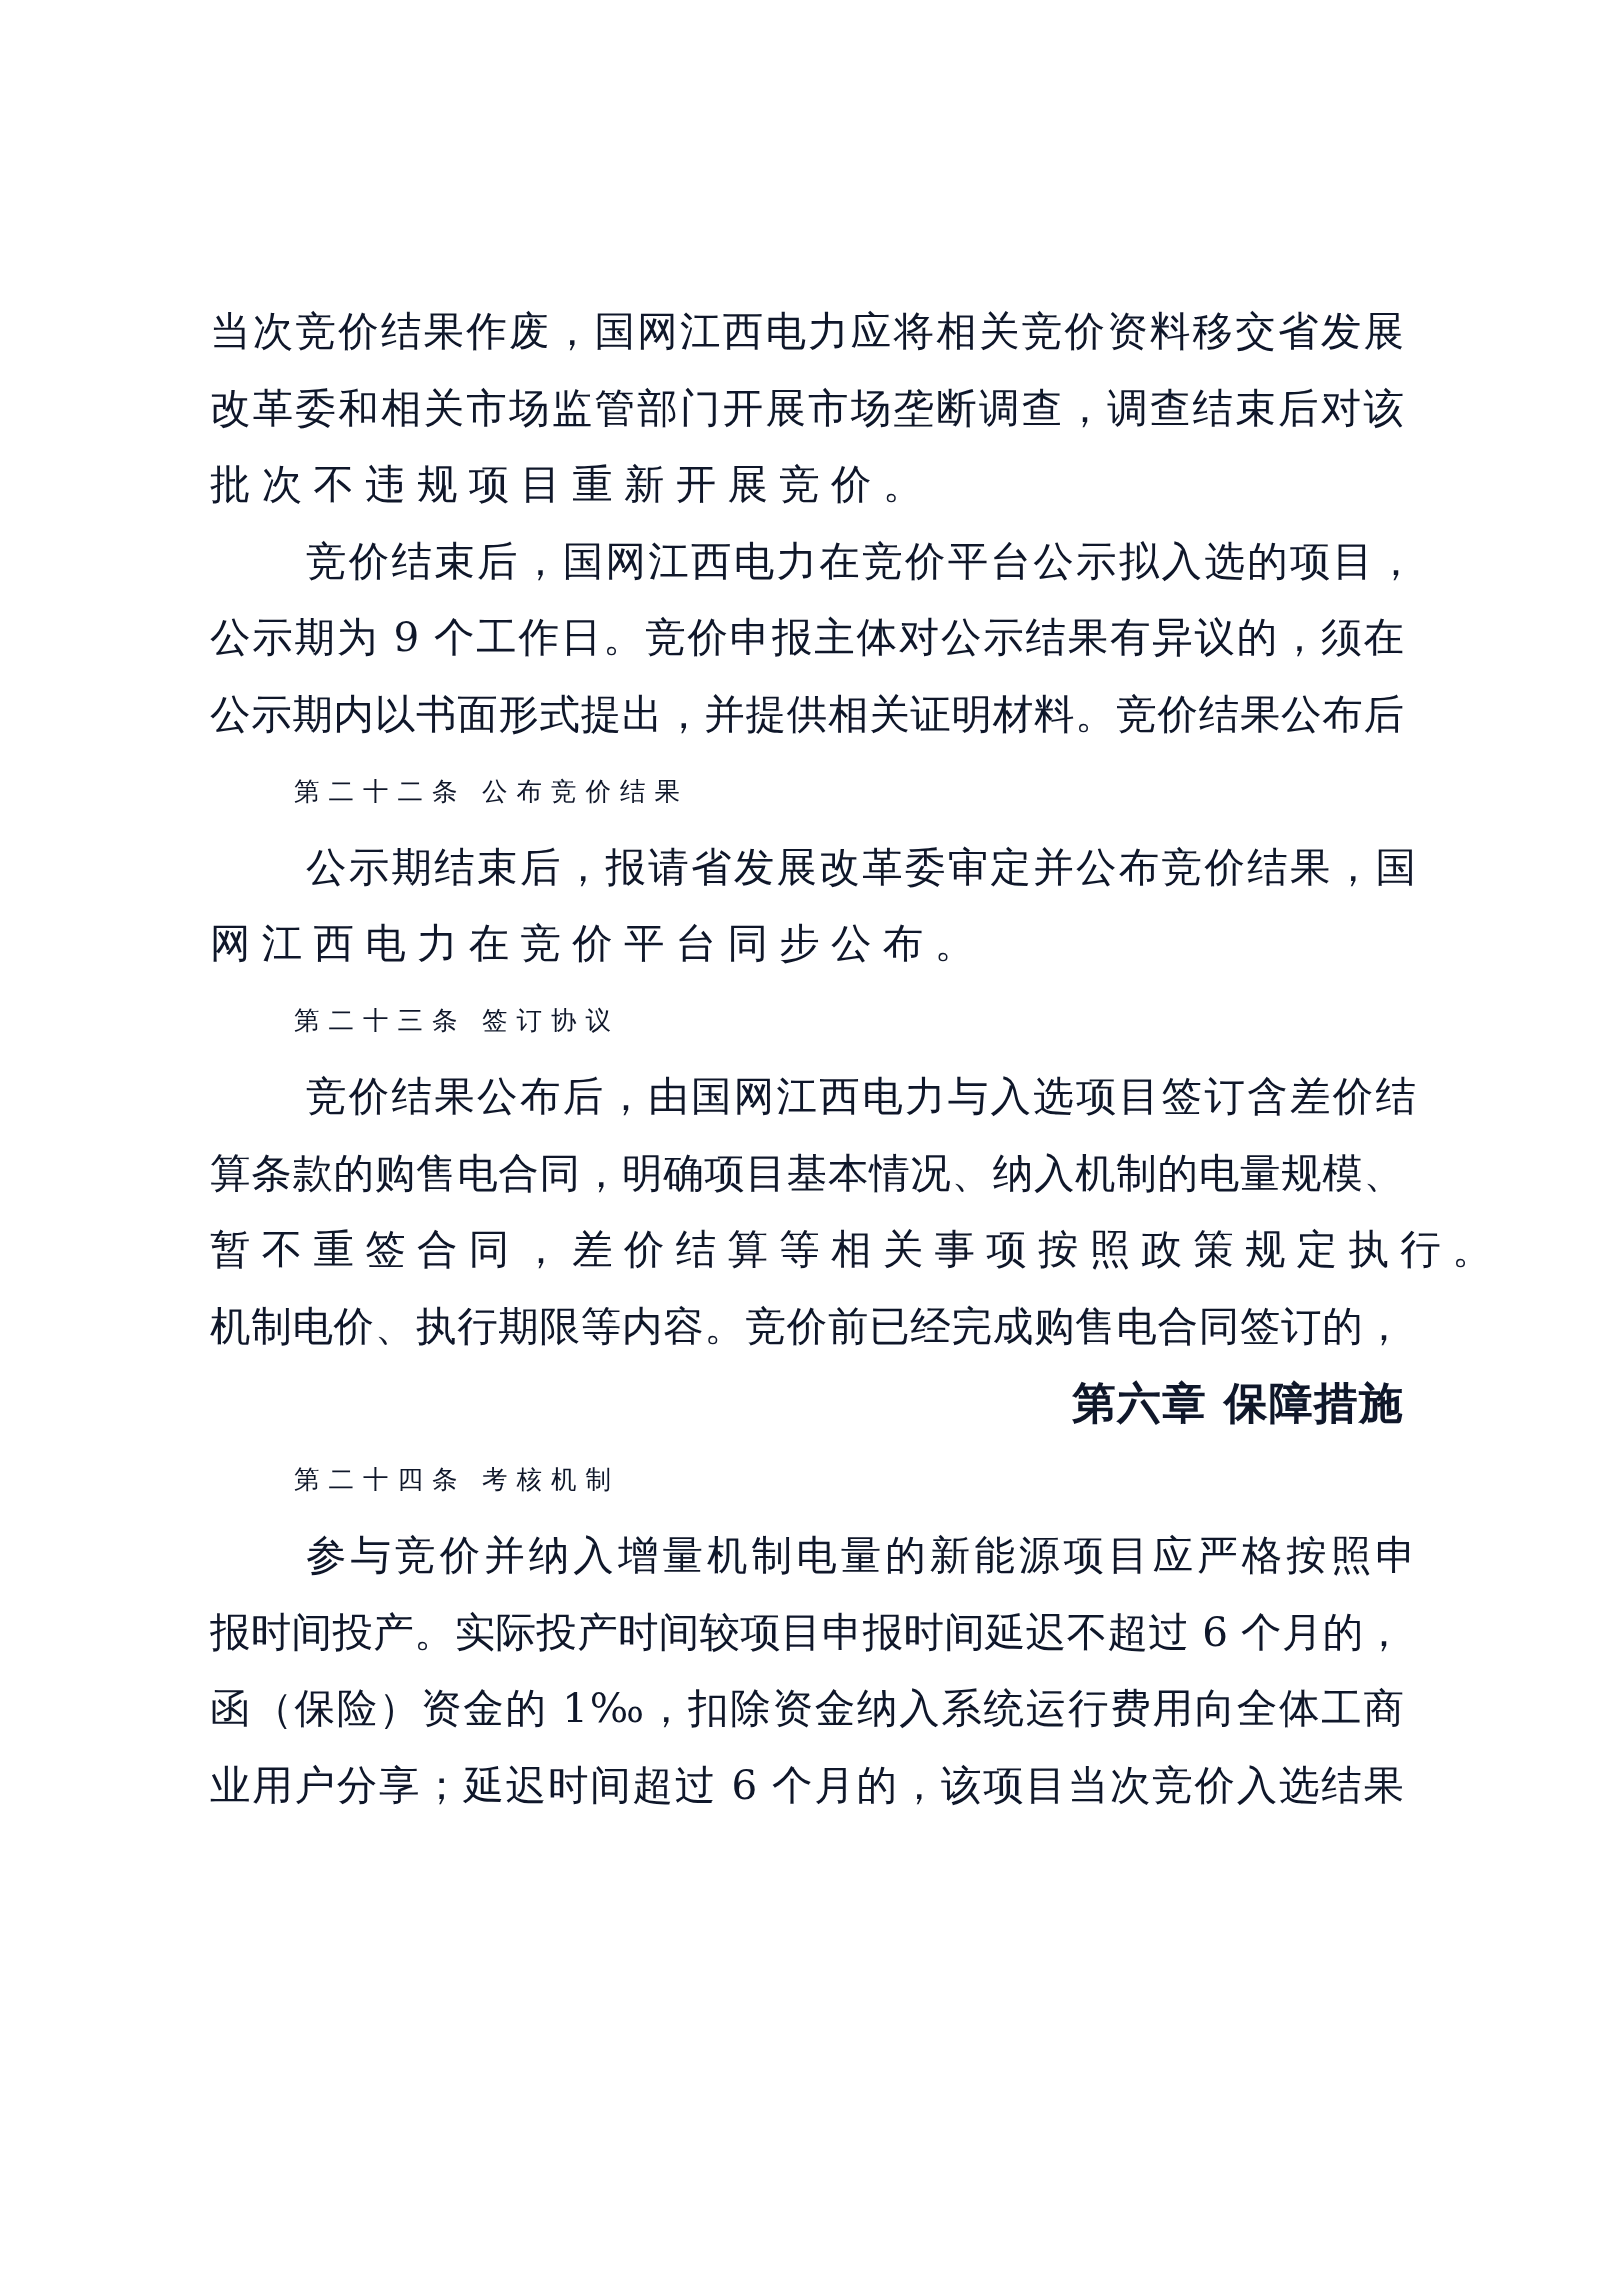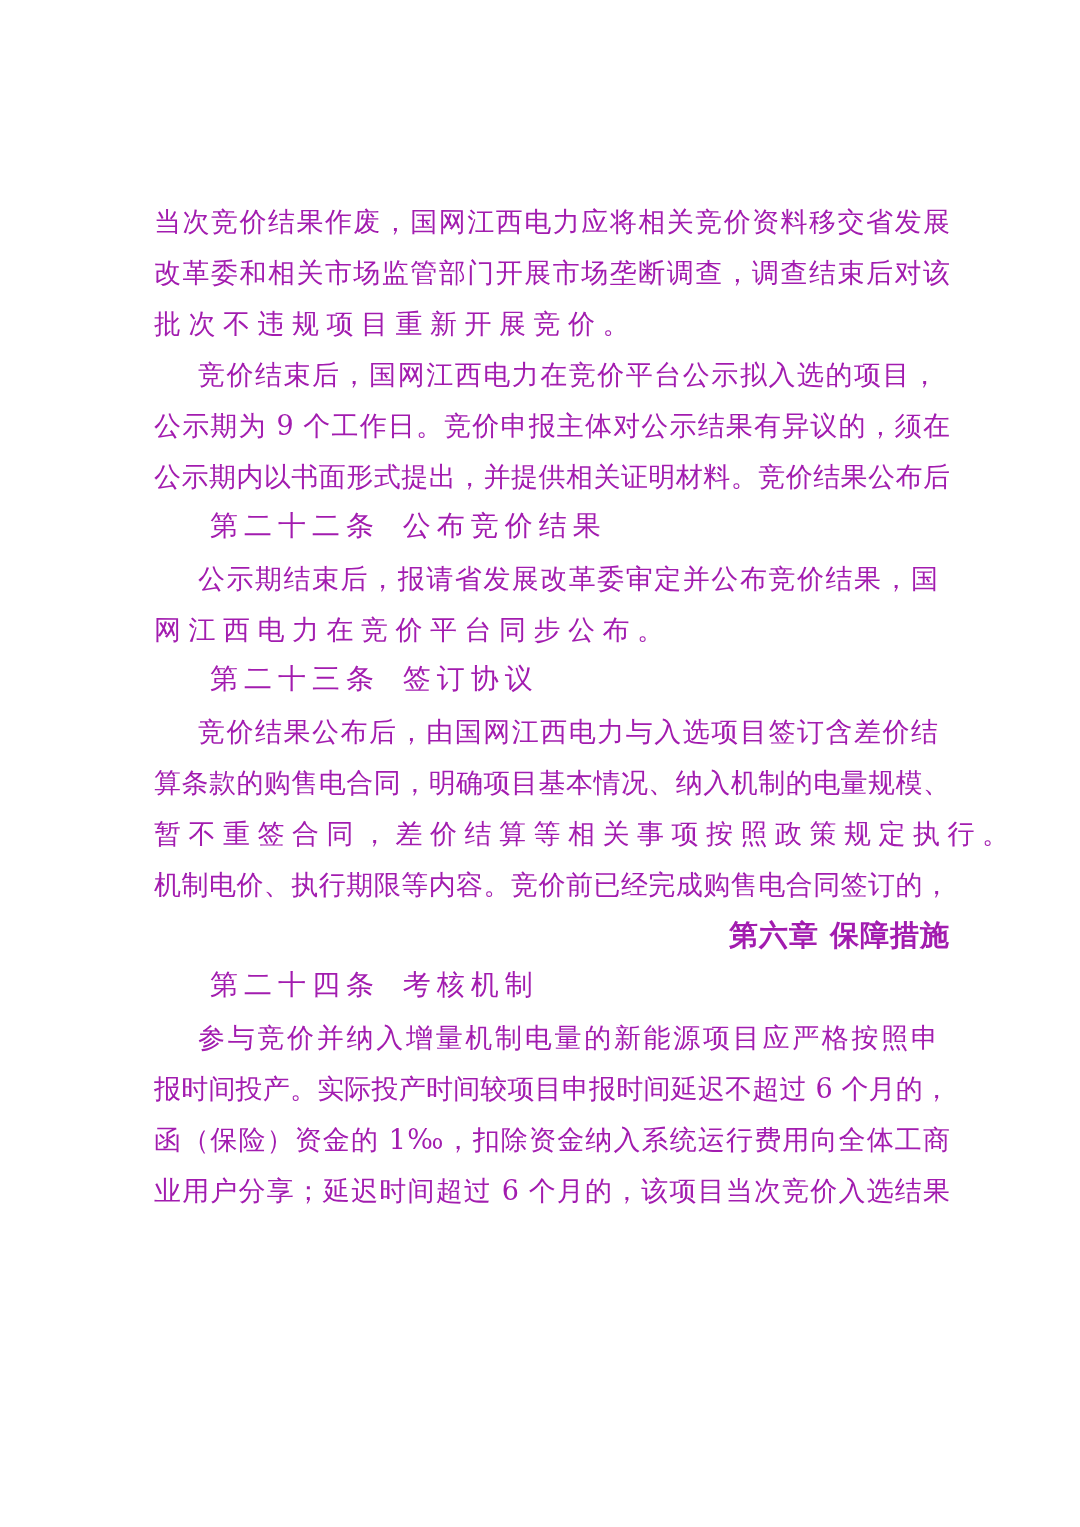--- a/index.html
+++ b/index.html
@@ -15,10 +15,10 @@
   }
   .page {
     position: absolute;
-    left: 154px;
+    left: 140px;
     top: 196px;
     width: 800px;
-    color: #a21caf;
+    color: #0f172a;
     font-family: "DejaVu Serif", "Liberation Serif", serif;
   }
   .line {

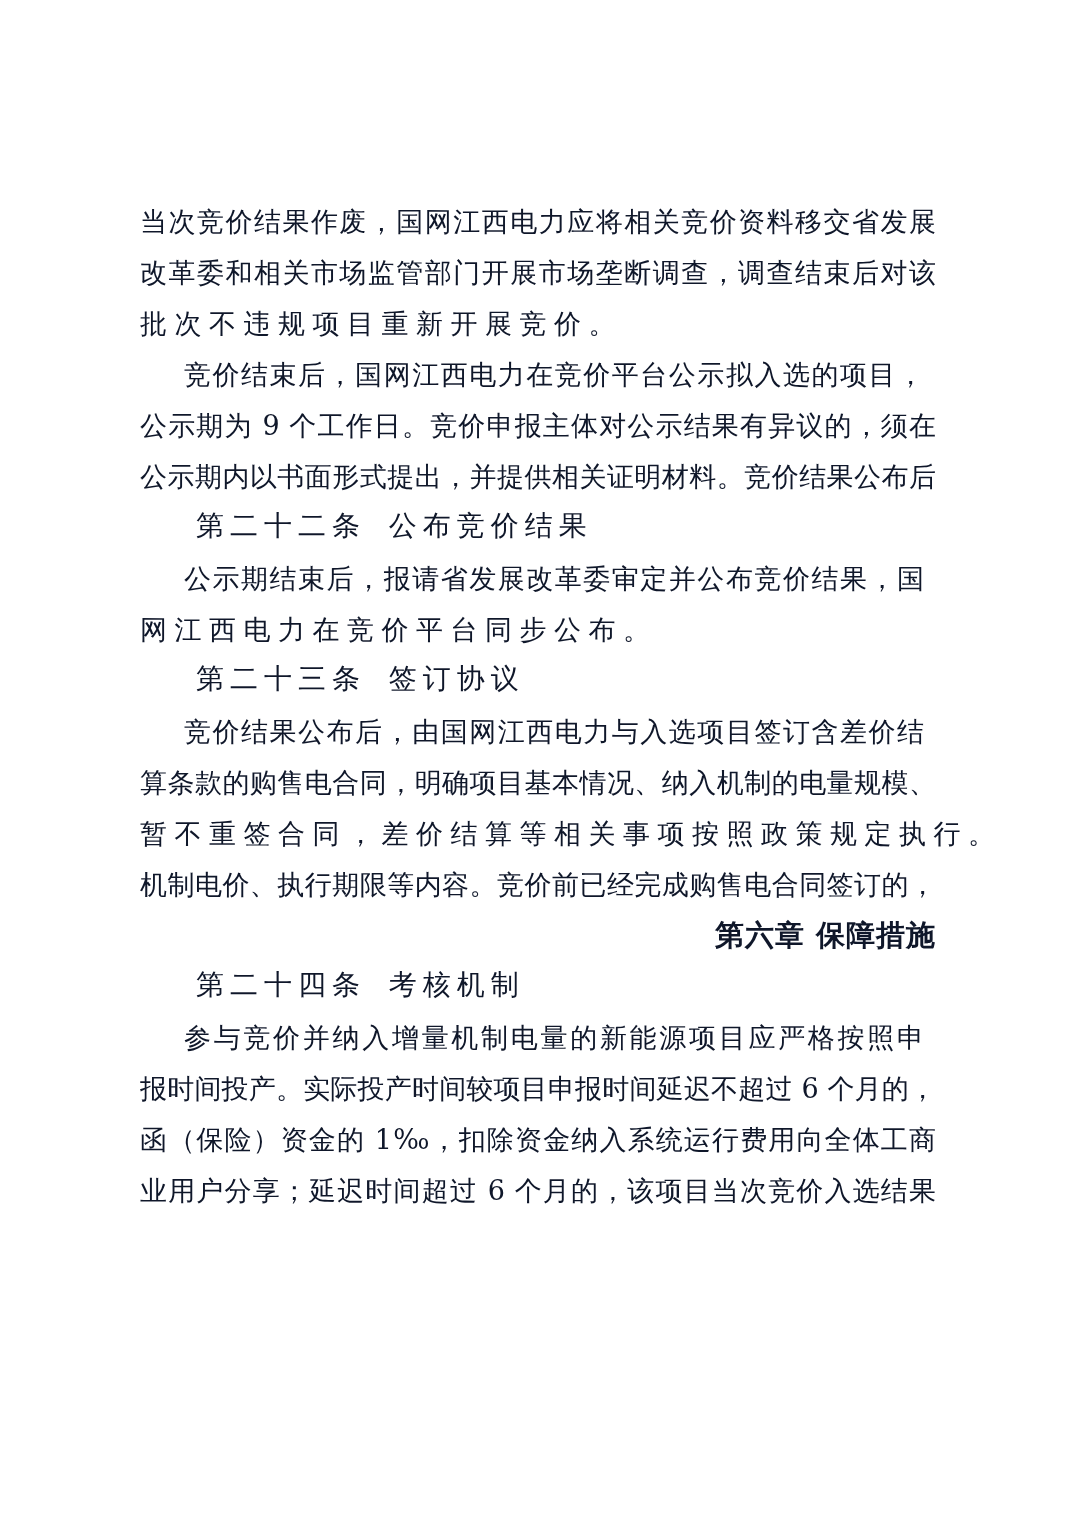--- a/index.html
+++ b/index.html
@@ -35,7 +35,7 @@
     width: 796px;
   }
   .line.indent span.j {
-    margin-left: 44px;
+    margin-left: 64px;
     width: 740px;
   }
   .line.last span.j {

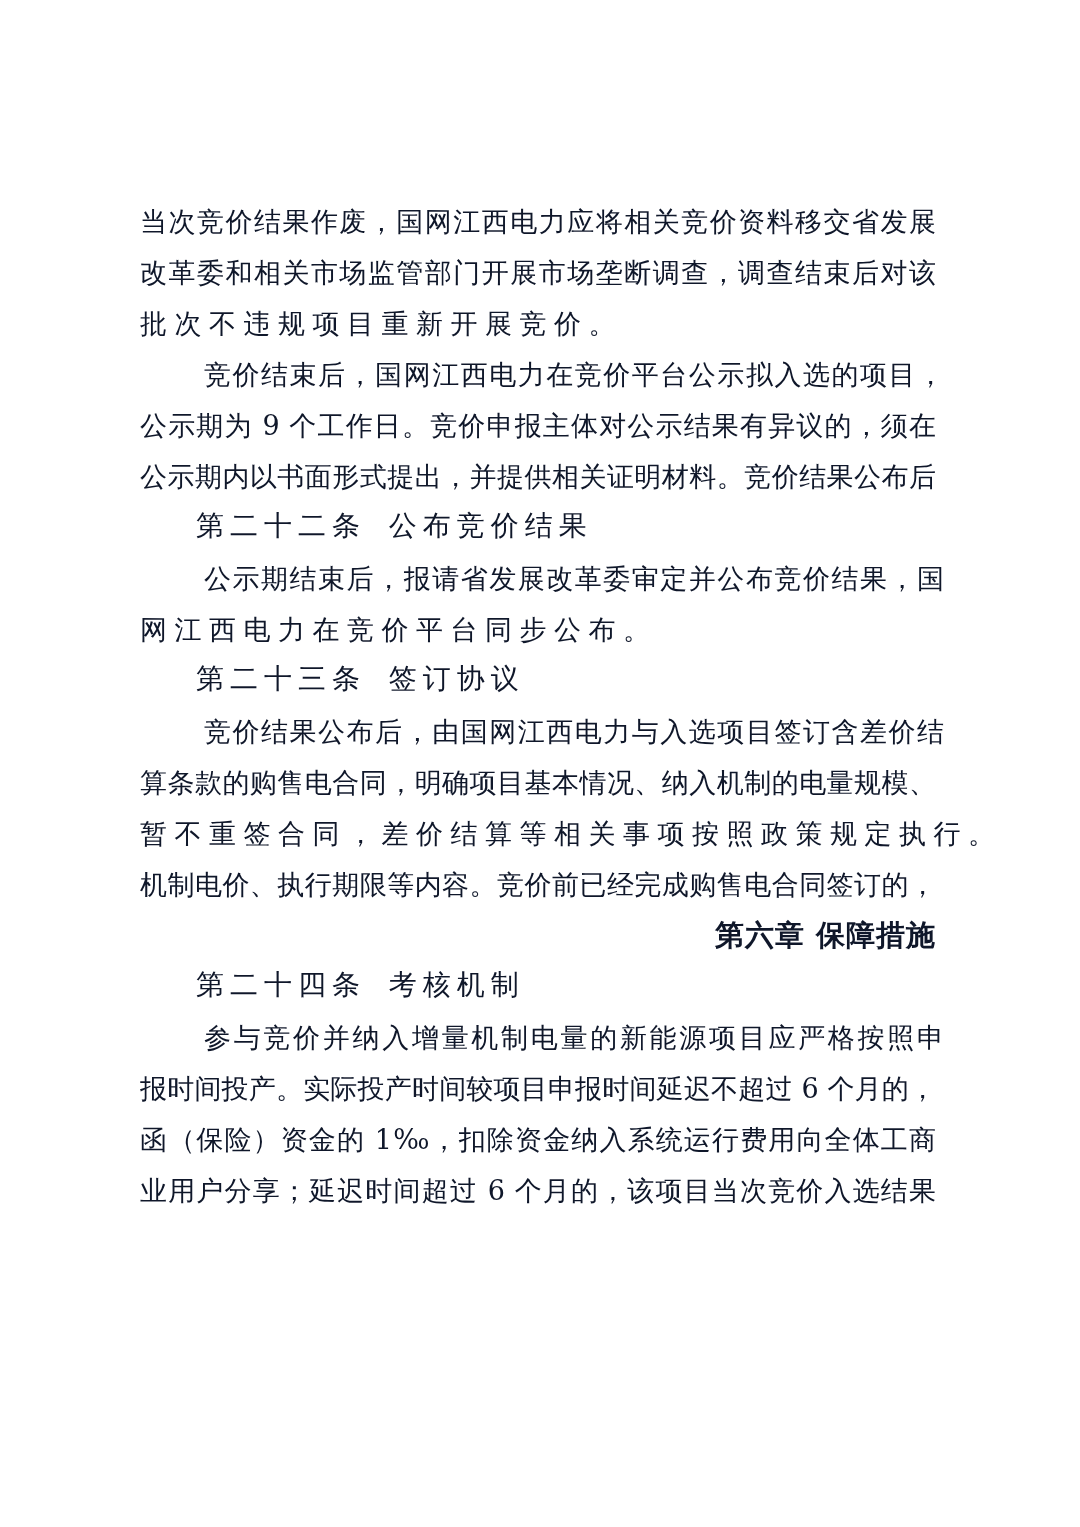--- a/index.html
+++ b/index.html
@@ -45,10 +45,10 @@
   .article-heading {
     height: 51px;
     line-height: 51px;
-    font-size: 28px;
+    font-size: 17px;
     padding-left: 56px;
     letter-spacing: 6px;
-    font-family: Liberation Mono, monospace;
+    font-family: Liberation Serif, serif;
   }
   .chapter-heading {
     height: 51px;

